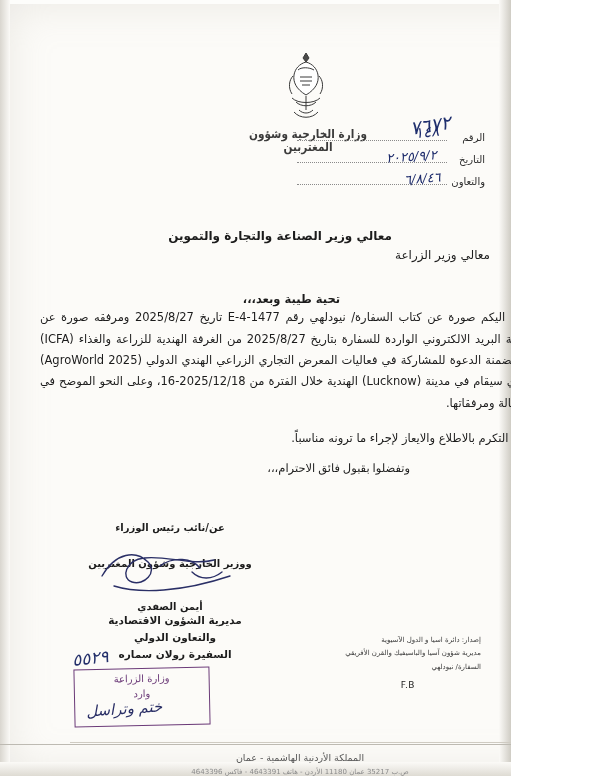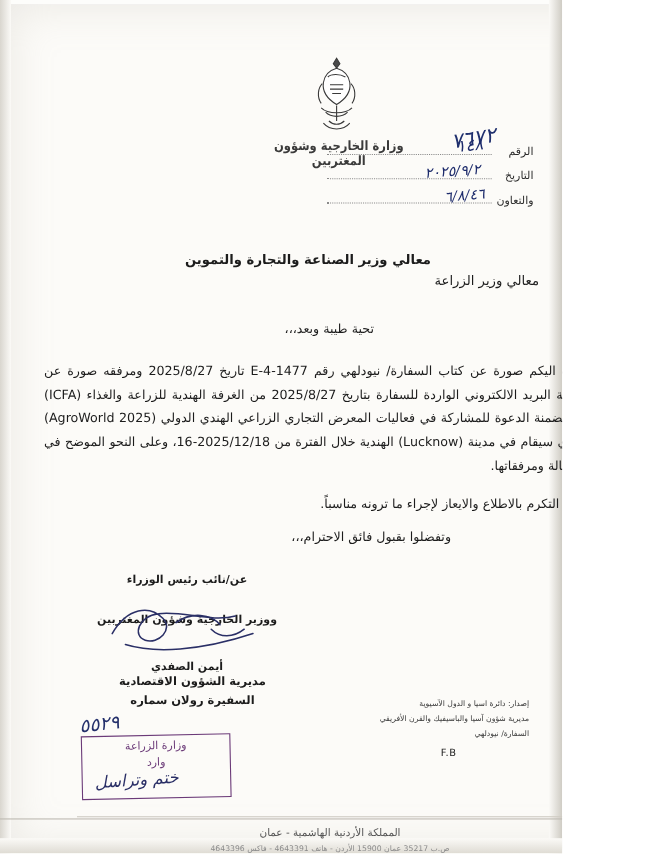--- a/index.html
+++ b/index.html
@@ -157,9 +157,9 @@
     padding-right: 50px;
   }
   .greeting {
-    font-weight: normal;
+    font-weight: bold;
     font-size: 11.5px;
-    margin: 0 0 20px 0;
+    margin: 0 0 0 0;
     padding-right: 200px;
   }
   .para {

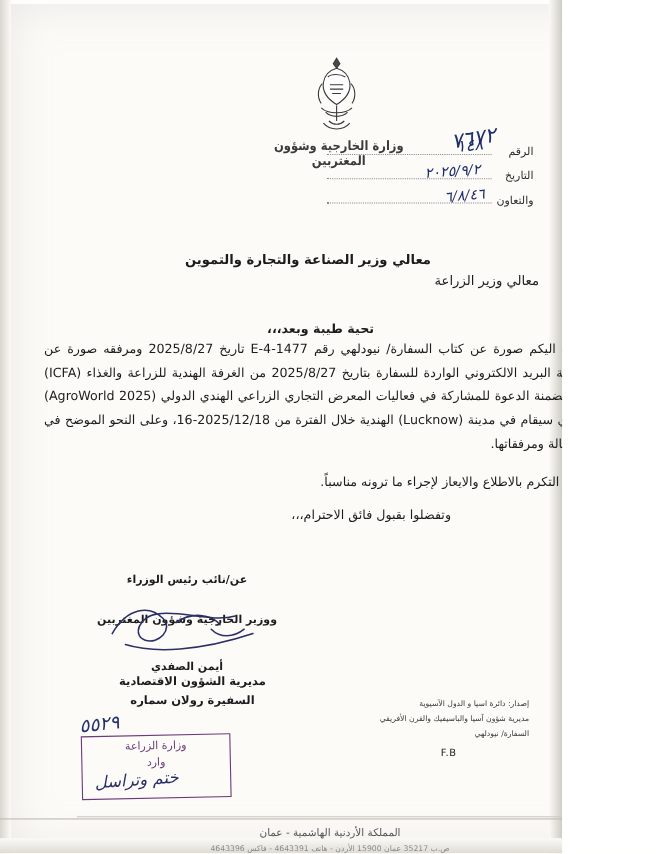--- a/index.html
+++ b/index.html
@@ -179,6 +179,7 @@
     margin: 0 0 0 0;
     padding-right: 130px;
     font-size: 11.5px;
+    font-family: Liberation Serif, serif;
   }
 
   

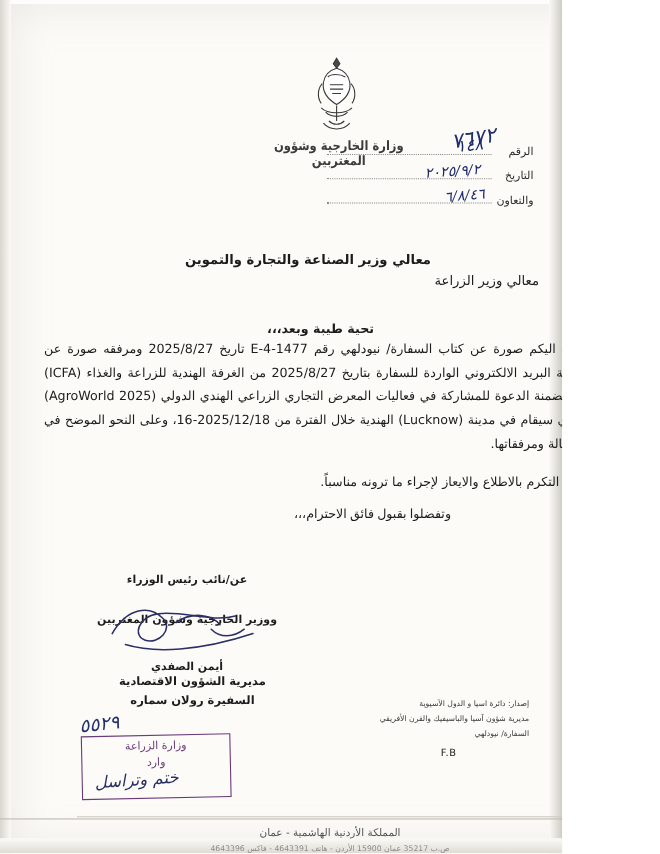--- a/index.html
+++ b/index.html
@@ -388,6 +388,7 @@
 
   <div class="cc">
     <div class="b">مديرية الشؤون الاقتصادية</div>
+    <div class="b">والتعاون الدولي</div>
     <div class="b">السفيرة رولان سماره</div>
   </div>
 

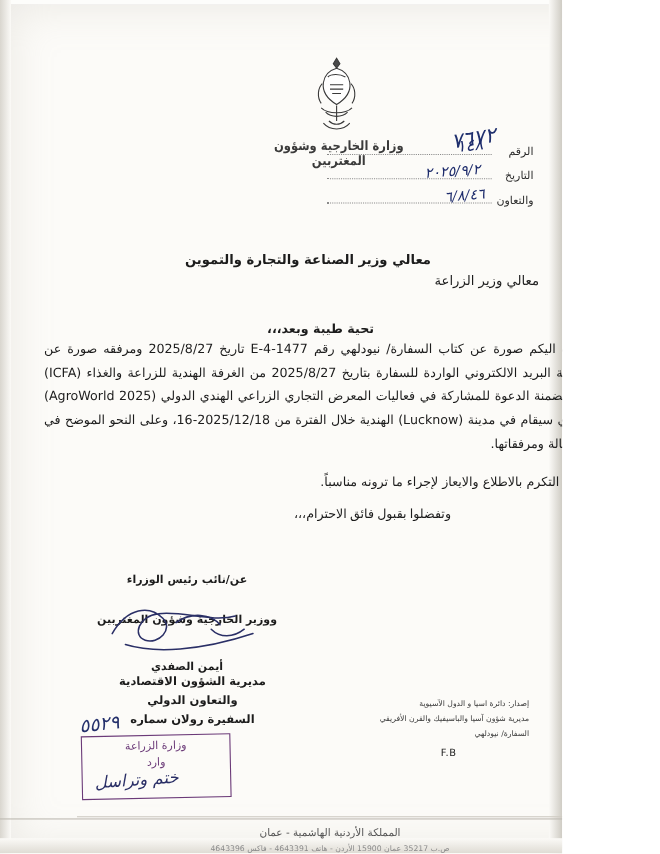--- a/index.html
+++ b/index.html
@@ -408,7 +408,7 @@
 
   <div class="footrule"></div>
   <div class="footer">المملكة الأردنية الهاشمية - عمان</div>
-  <div class="footer2">ص.ب 35217 عمان 15900 الأردن - هاتف 4643391 - فاكس 4643396</div>
+  <div class="footer2">ص.ب 35217 عمان 11180 الأردن - هاتف 4643391 - فاكس 4643396</div>
 </div>
 
 </body></html>

